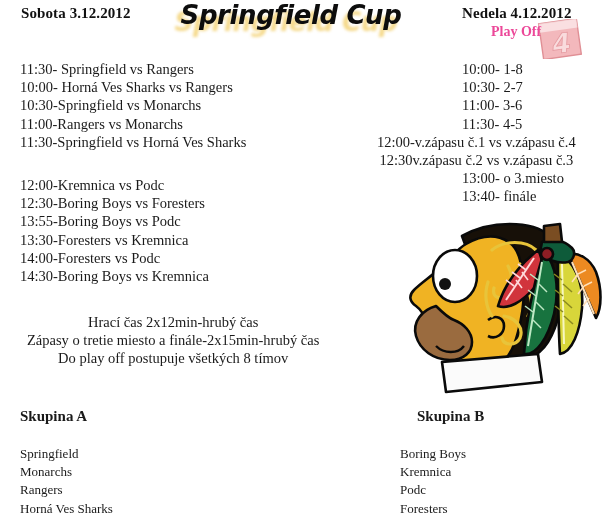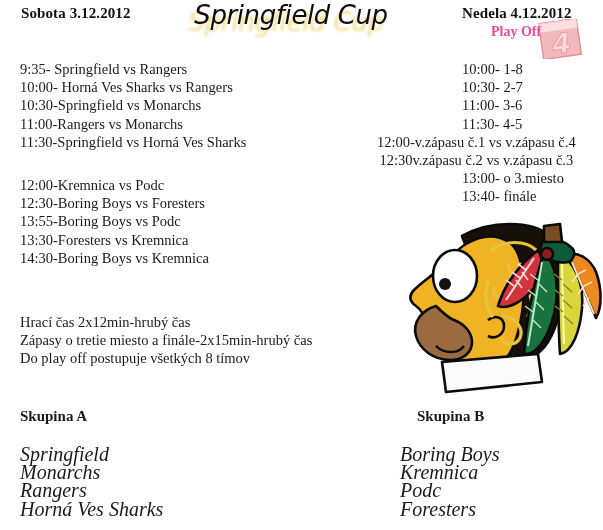--- a/index.html
+++ b/index.html
@@ -48,7 +48,7 @@
     top: 0;
     width: 100%;
     font-family: "DejaVu Sans", "Liberation Sans", sans-serif;
-    font-weight: normal;
+    font-weight: bold;
     font-style: italic;
     font-size: 26px;
     letter-spacing: -0.4px;

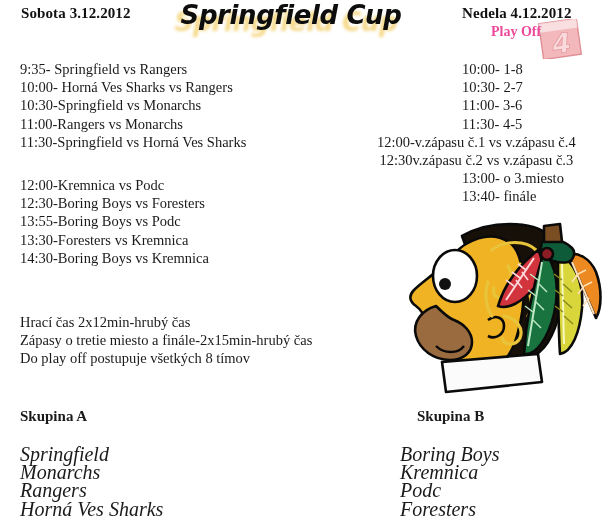--- a/index.html
+++ b/index.html
@@ -158,7 +158,7 @@
   <div class="playoff-label">Play Off</div>
 
   <div id="sched-left-a" class="sched">
-    <span class="row">9:35- Springfield vs Rangers</span>
+    <span class="row">11:30- Springfield vs Rangers</span>
     <span class="row">10:00- Horná Ves Sharks vs Rangers</span>
     <span class="row">10:30-Springfield vs Monarchs</span>
     <span class="row">11:00-Rangers vs Monarchs</span>

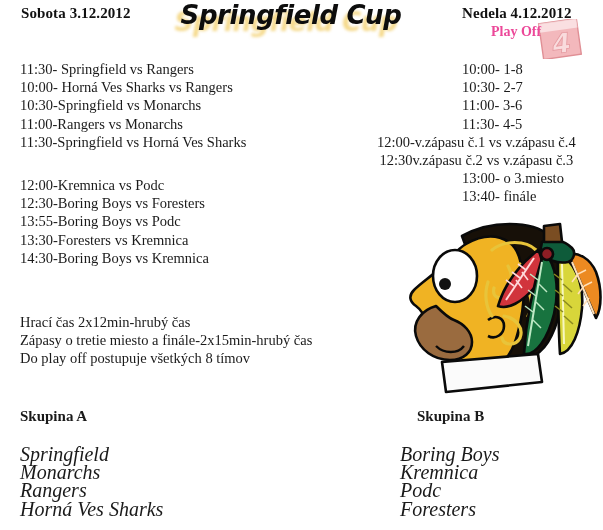--- a/index.html
+++ b/index.html
@@ -170,6 +170,7 @@
     <span class="row">12:30-Boring Boys vs Foresters</span>
     <span class="row">13:55-Boring Boys vs Podc</span>
     <span class="row">13:30-Foresters vs Kremnica</span>
+    <span class="row">14:00-Foresters vs Podc</span>
     <span class="row">14:30-Boring Boys vs Kremnica</span>
   </div>
 

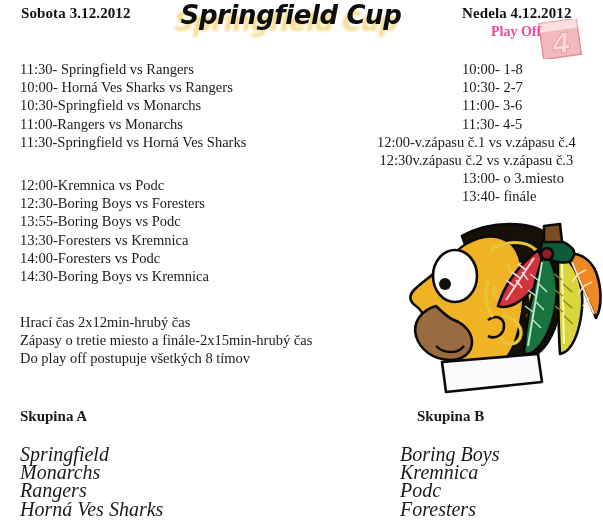--- a/index.html
+++ b/index.html
@@ -94,7 +94,7 @@
   }
   #sched-left-a   { left: 20px; top: 60px; }
   #sched-left-b   { left: 20px; top: 176px; }
-  #notes          { left: 20px; top: 313px; }
+  #notes          { left: 27px; top: 313px; text-align: center; }
   #sched-right    { left: 462px; top: 60px; }
   #sched-right-wide { left: 377px; top: 133px; text-align: center; }
   #sched-right-tail { left: 462px; top: 169px; }

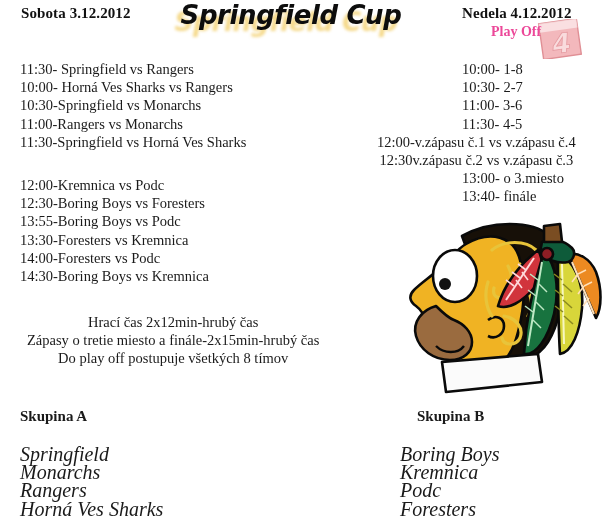--- a/index.html
+++ b/index.html
@@ -113,10 +113,9 @@
 
   .group-list {
     position: absolute;
-    font-size: 20px;
+    font-size: 13px;
     line-height: 18.2px;
     white-space: nowrap;
-    font-style: italic;
   }
   #group-a-list { left: 20px;  top: 445px; }
   #group-b-list { left: 400px; top: 445px; }

